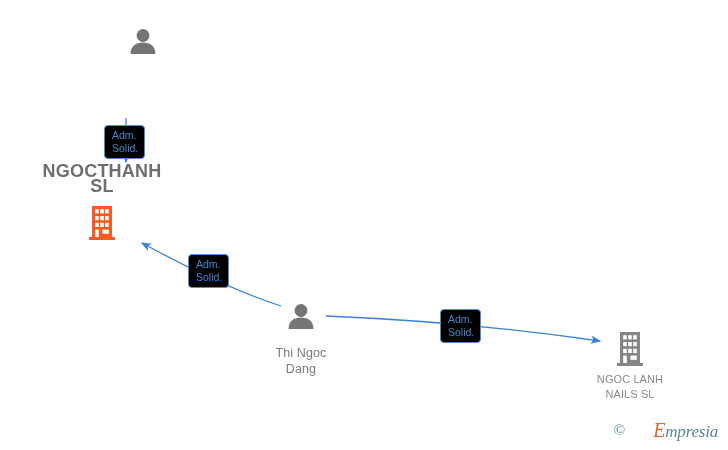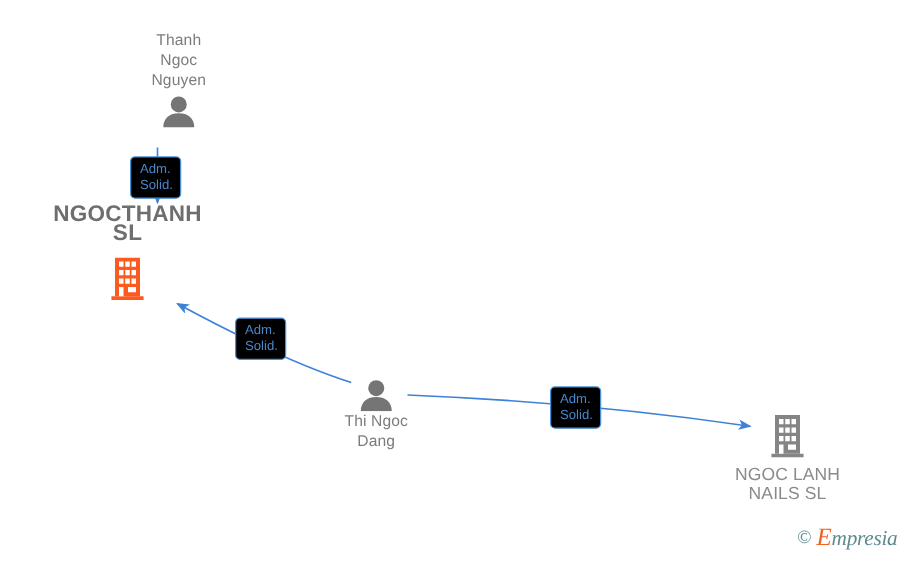--- a/index.html
+++ b/index.html
@@ -131,9 +131,6 @@
   </svg>
 
   <div class="node" style="left:93px; top:24px; width:100px;">
-    <div class="node-label">Thanh
-Ngoc
-Nguyen</div>
     <div class="icon-wrap" style="margin-top:4px;">
       <svg width="30" height="26" viewBox="0 0 30 26">
         <circle cx="15" cy="7.5" r="6.4" fill="#757575"></circle>

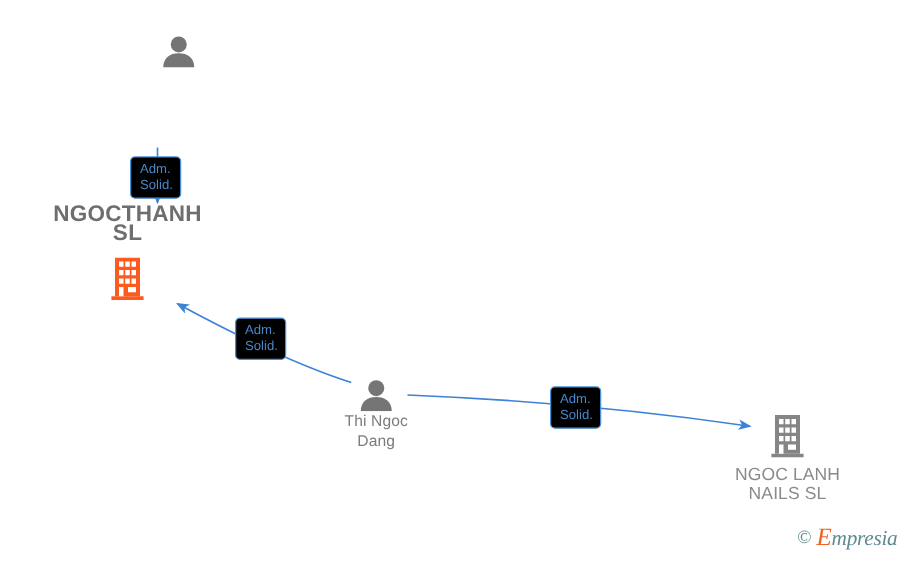--- a/index.html
+++ b/index.html
@@ -173,7 +173,7 @@
         <path d="M2.6,26 C2.6,18.2 7.9,14.6 15,14.6 C22.1,14.6 27.4,18.2 27.4,26 Z" fill="#757575"></path>
       </svg>
     </div>
-    <div class="node-label" style="margin-top:0;">Thi Ngoc
+    <div class="node-label" style="margin-top:16px;">Thi Ngoc
 Dang</div>
   </div>
 

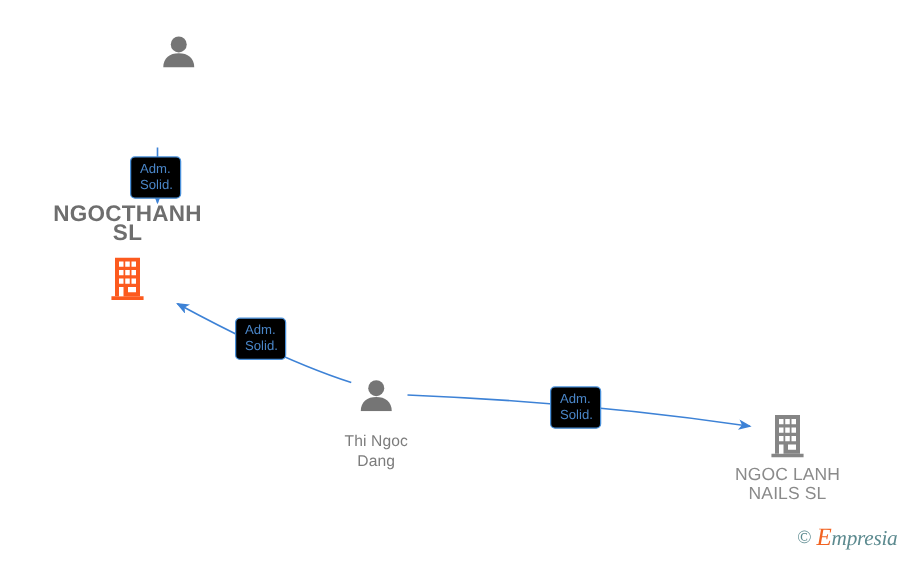--- a/index.html
+++ b/index.html
@@ -54,7 +54,7 @@
   .node-label.company-gray {
     color: #8a8a8a;
     font-weight: normal;
-    font-size: 14px;
+    font-size: 11px;
     line-height: 15px;
   }
 

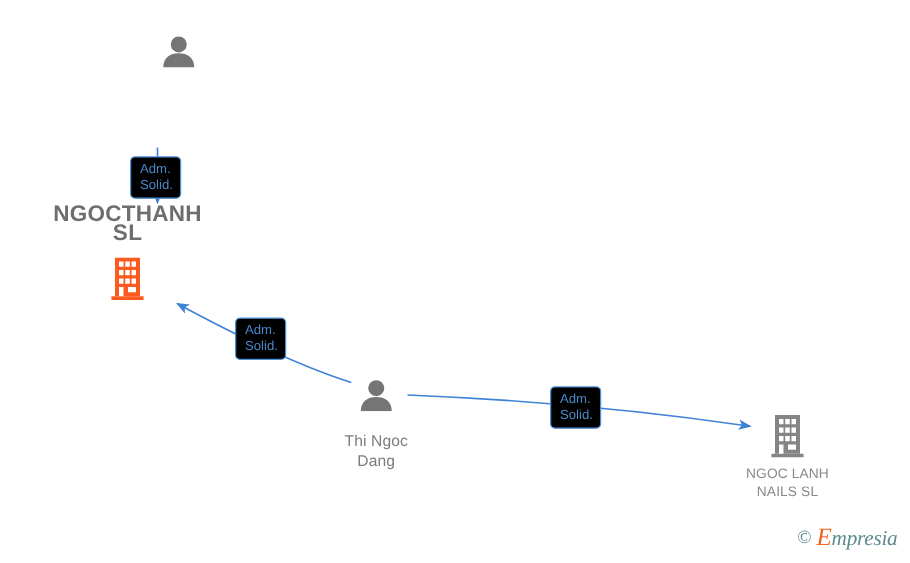--- a/index.html
+++ b/index.html
@@ -99,6 +99,7 @@
     font-size: 17px;
     color: #5c8a8f;
     letter-spacing: -0.2px;
+    margin-left: 24px;
   }
   .wm-text .cap {
     color: #f26322;

